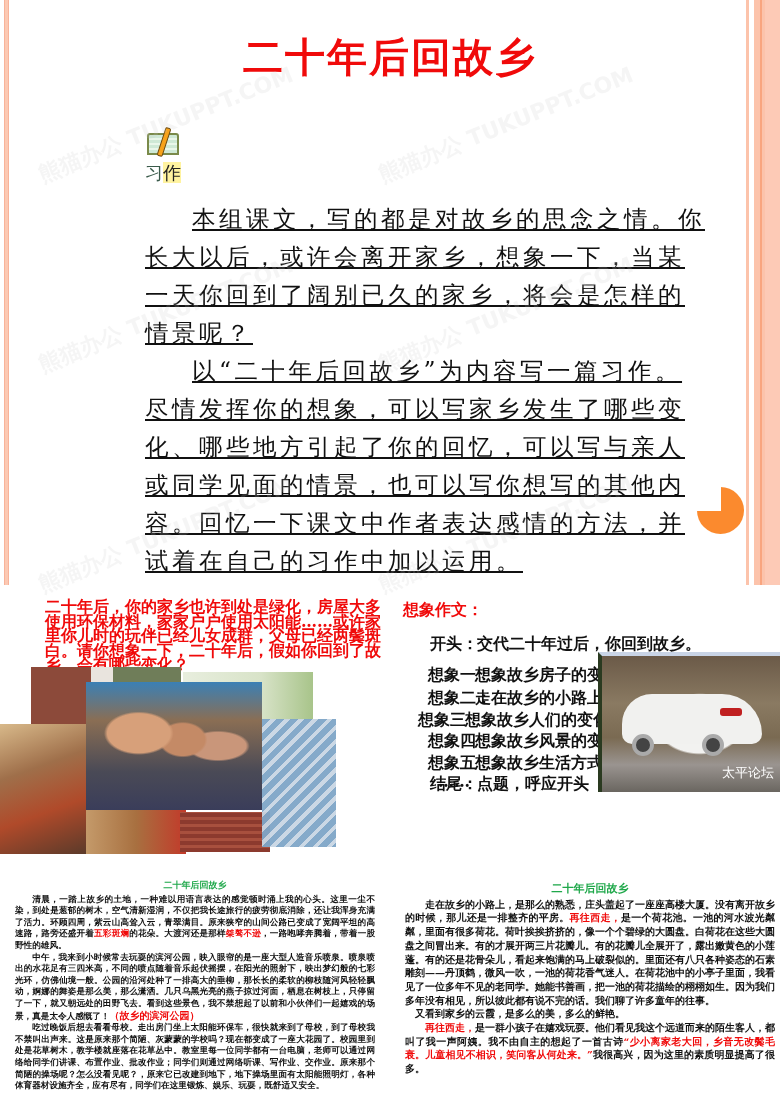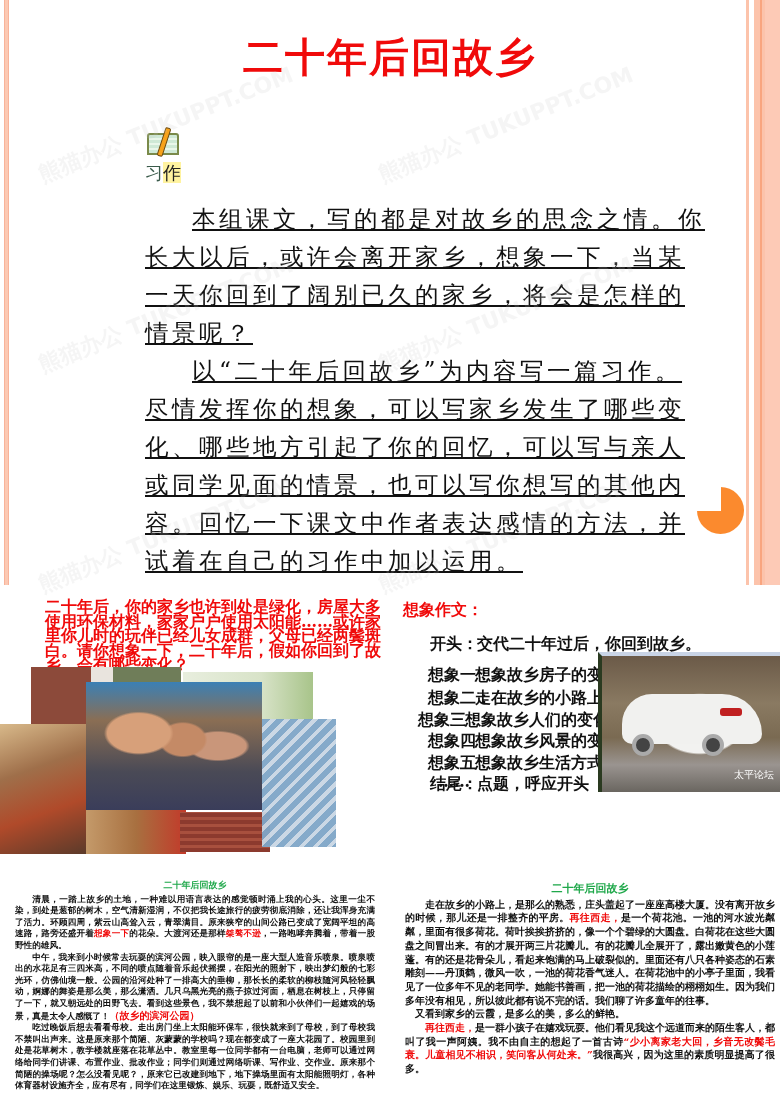--- a/index.html
+++ b/index.html
@@ -55,7 +55,7 @@
   .car-photo .wheel1 { left: 30px; }
   .car-photo .wheel2 { left: 100px; }
   .car-photo .taillight { position: absolute; left: 118px; top: 52px; width: 22px; height: 8px; background: #c02020; border-radius: 3px; }
-  .car-photo .watermark { position: absolute; right: 6px; bottom: 10px; font-size: 10px; color: #fff; }
+  .car-photo .watermark { position: absolute; right: 6px; bottom: 10px; font-size: 13px; color: #fff; }
 
   
   .essay-left { position: absolute; left: 15px; top: 880px; width: 360px; font-size: 8.6px; line-height: 11.6px; color: #111; font-weight: bold; }

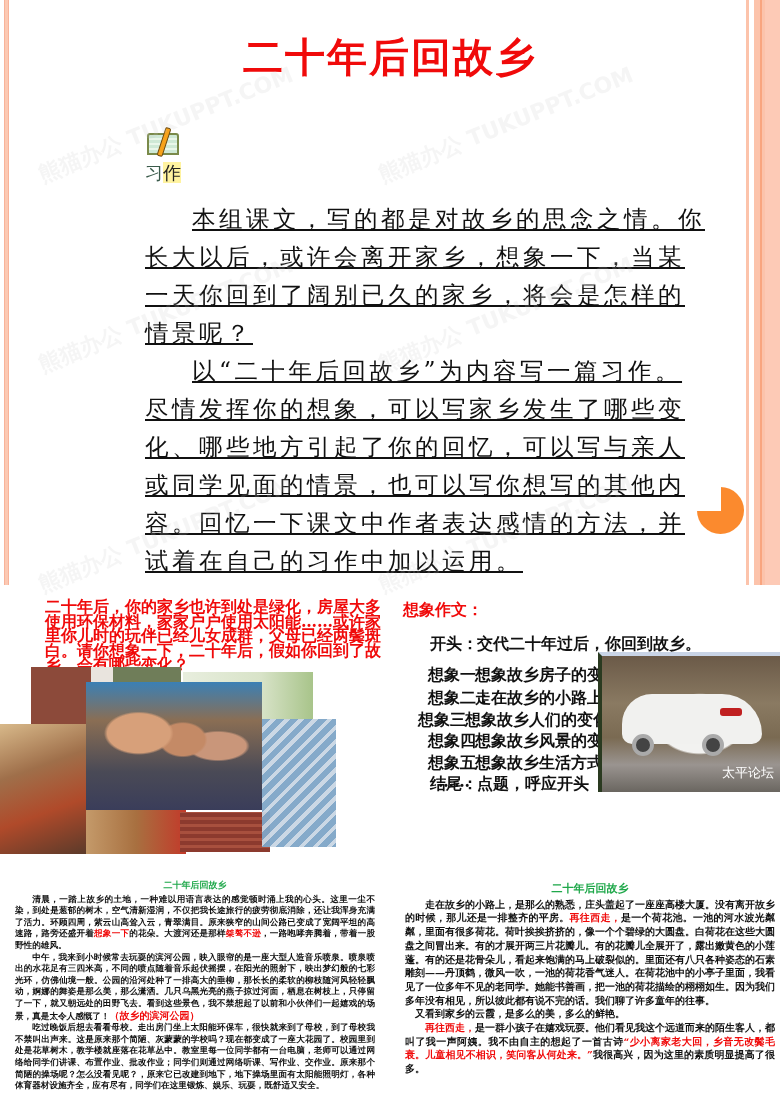--- a/index.html
+++ b/index.html
@@ -160,7 +160,7 @@
 
 <article class="essay-left">
   <div class="essay-title">二十年后回故乡</div>
-  <p class="para"><span>清晨，一踏上故乡的土地，一种难以用语言表达的感觉顿时涌上我的心头。这里一尘不染，到处是葱郁的树木，空气清新湿润，不仅把我长途旅行的疲劳彻底消除，还让我浑身充满了活力。环顾四周，紫云山高耸入云，青翠满目。原来狭窄的山间公路已变成了宽阔平坦的高速路，路旁还盛开着</span><span class="red">想象一下</span><span>的花朵。大渡河还是那样</span><span class="red">桀骜不逊</span><span>，一路咆哮奔腾着，带着一股野性的雄风。</span></p>
+  <p class="para"><span>清晨，一踏上故乡的土地，一种难以用语言表达的感觉顿时涌上我的心头。这里一尘不染，到处是葱郁的树木，空气清新湿润，不仅把我长途旅行的疲劳彻底消除，还让我浑身充满了活力。环顾四周，紫云山高耸入云，青翠满目。原来狭窄的山间公路已变成了宽阔平坦的高速路，路旁还盛开着</span><span class="red">五彩斑斓</span><span>的花朵。大渡河还是那样</span><span class="red">桀骜不逊</span><span>，一路咆哮奔腾着，带着一股野性的雄风。</span></p>
   <p class="para"><span>中午，我来到小时候常去玩耍的滨河公园，映入眼帘的是一座大型人造音乐喷泉。喷泉喷出的水花足有三四米高，不同的喷点随着音乐起伏摇摆，在阳光的照射下，映出梦幻般的七彩光环，仿佛仙境一般。公园的沿河处种了一排高大的垂柳，那长长的柔软的柳枝随河风轻轻飘动，婀娜的舞姿是那么美，那么潇洒。几只乌黑光亮的燕子掠过河面，栖息在树枝上，只停留了一下，就又朝远处的田野飞去。看到这些景色，我不禁想起了以前和小伙伴们一起嬉戏的场景，真是太令人感慨了！</span><span class="caption-red">（故乡的滨河公园）</span></p>
   <p class="para">吃过晚饭后想去看看母校。走出房门坐上太阳能环保车，很快就来到了母校，到了母校我不禁叫出声来。这是原来那个简陋、灰蒙蒙的学校吗？现在都变成了一座大花园了。校园里到处是花草树木，教学楼就座落在花草丛中。教室里每一位同学都有一台电脑，老师可以通过网络给同学们讲课、布置作业、批改作业；同学们则通过网络听课、写作业、交作业。原来那个简陋的操场呢？怎么没看见呢？，原来它已改建到地下，地下操场里面有太阳能照明灯，各种体育器材设施齐全，应有尽有，同学们在这里锻炼、娱乐、玩耍，既舒适又安全。</p>
 

